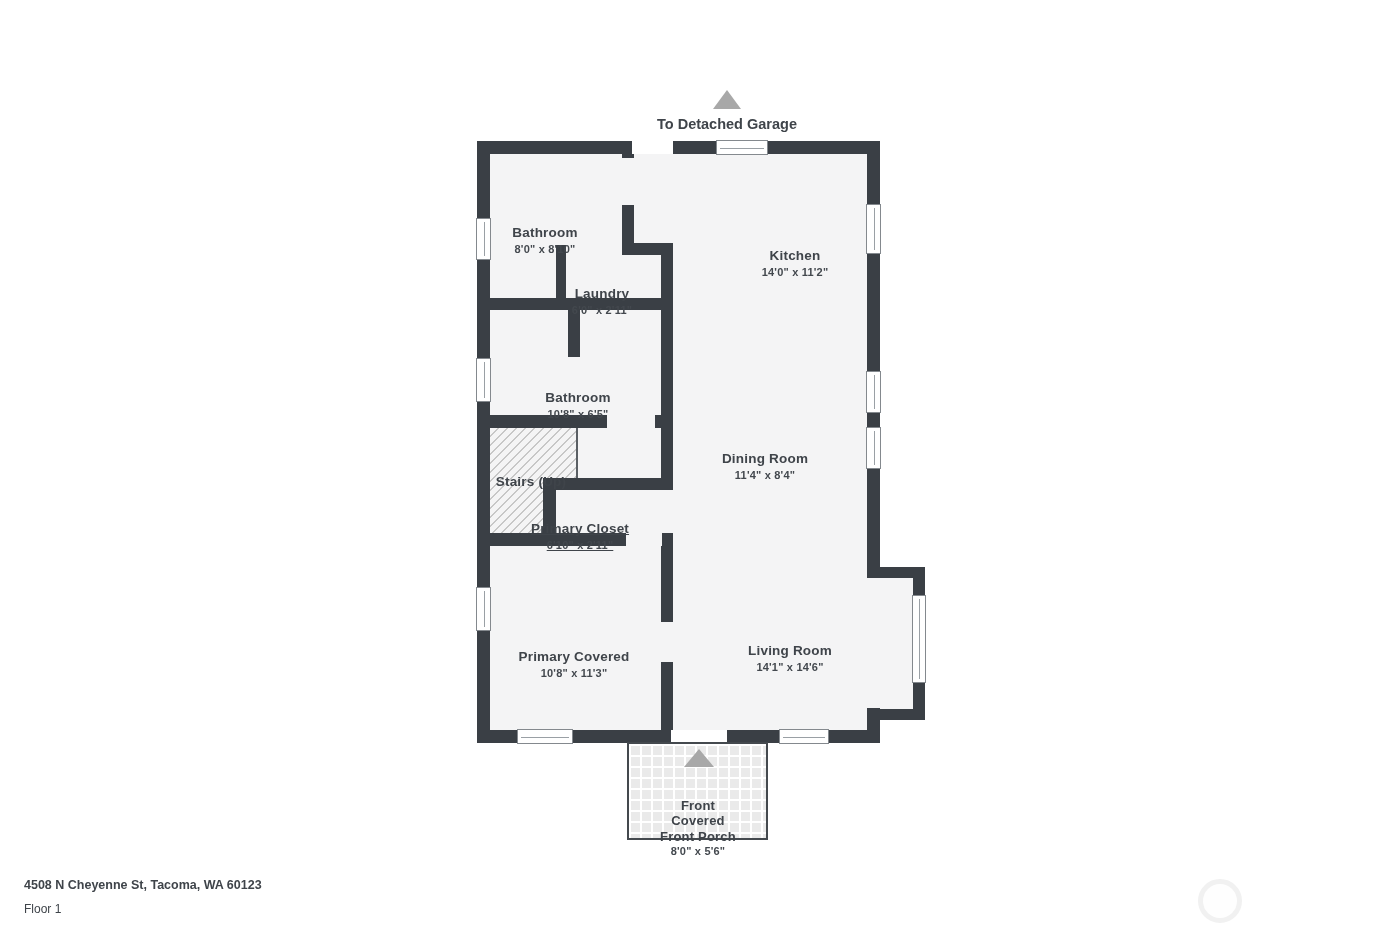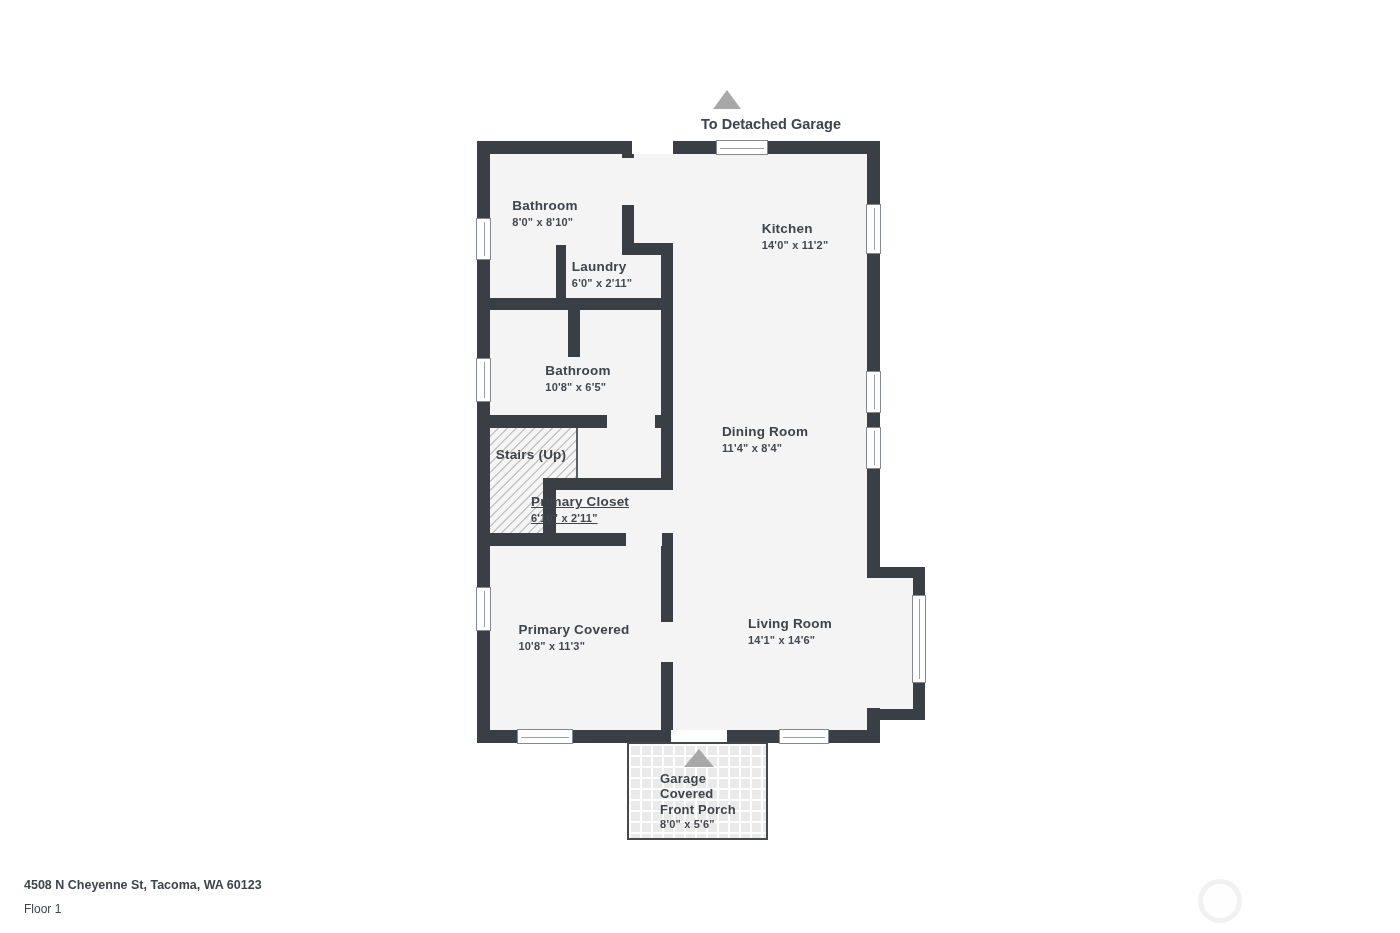--- a/index.html
+++ b/index.html
@@ -70,7 +70,6 @@
     transform: translateX(-50%);
     font-size: 14.5px; font-weight: bold; color: #3f444a;
     white-space: nowrap;
-    margin-left: 44px;
   }
   .porch-lines .rname { font-size: 13px; }
   .footer-address { position: absolute; left: 24px; top: 878px; font-size: 12.5px; font-weight: bold; color: #3f444a; }

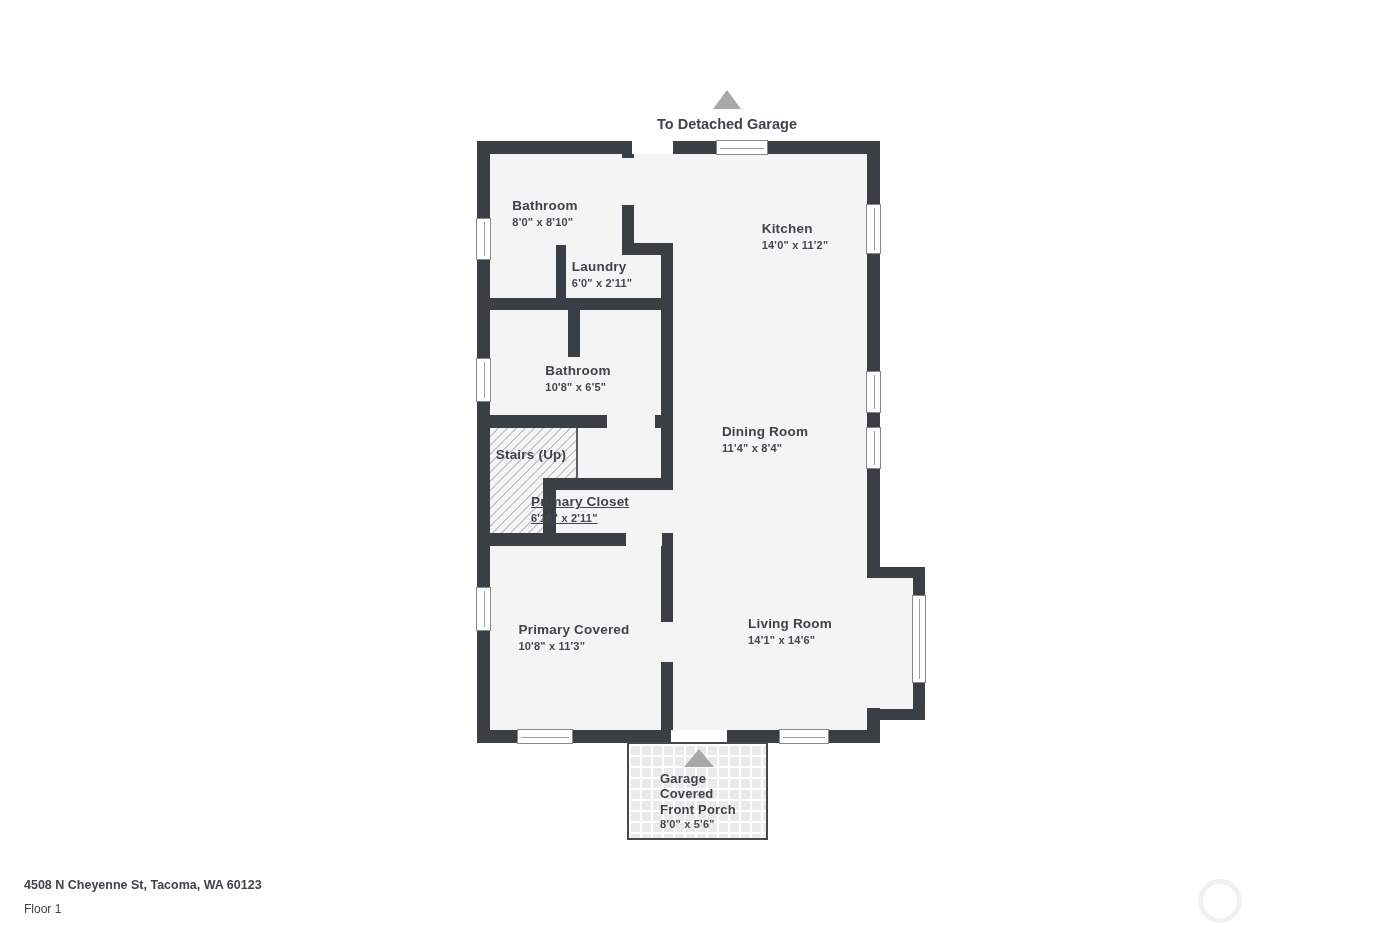--- a/index.html
+++ b/index.html
@@ -59,9 +59,10 @@
   .room-label {
     position: absolute;
     transform: translateX(-50%);
-    text-align: left;
+    text-align: center;
     white-space: nowrap;
     line-height: 1.18;
+    margin-top: 27px;
   }
   .rname { font-size: 13.5px; font-weight: bold; color: #3f444a; letter-spacing: 0.2px; }
   .rdims { font-size: 11px;  font-weight: bold; color: #43484e; margin-top: 2px; letter-spacing: 0.2px; }

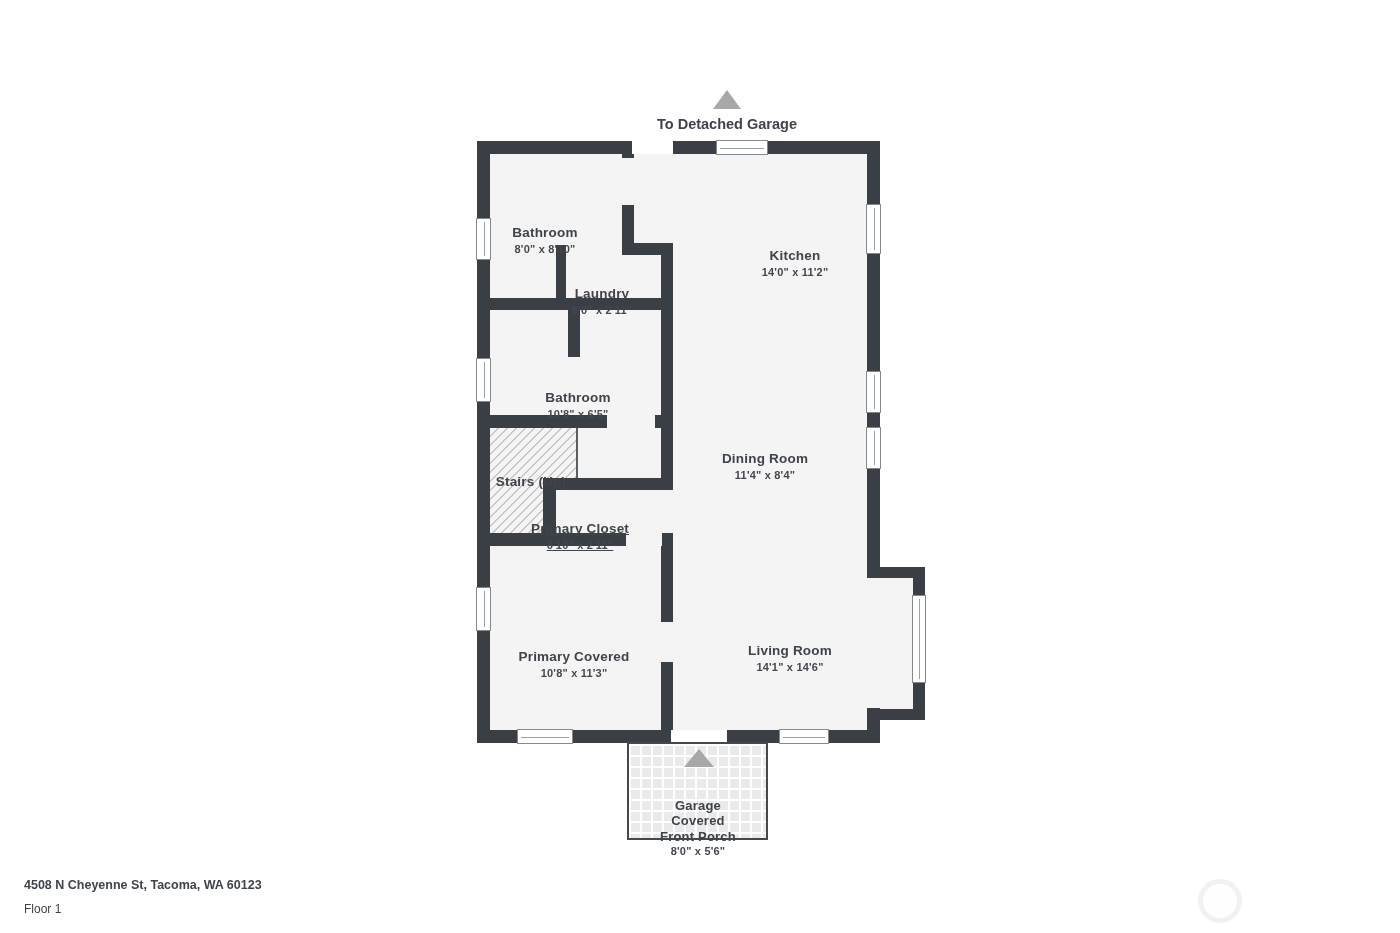--- a/index.html
+++ b/index.html
@@ -188,7 +188,7 @@
     <div class="rdims">14'1" x 14'6"</div>
   </div>
   <div class="room-label porch-lines" style="left:698px; top:771px;">
-    <div class="rname">Garage</div>
+    <div class="rname">Front</div>
     <div class="rname">Covered</div>
     <div class="rname">Front Porch</div>
     <div class="rdims" style="margin-top:1px;">8'0" x 5'6"</div>

